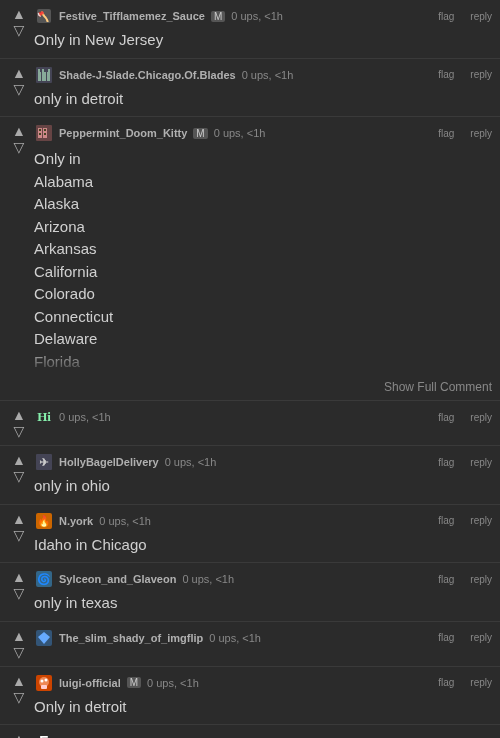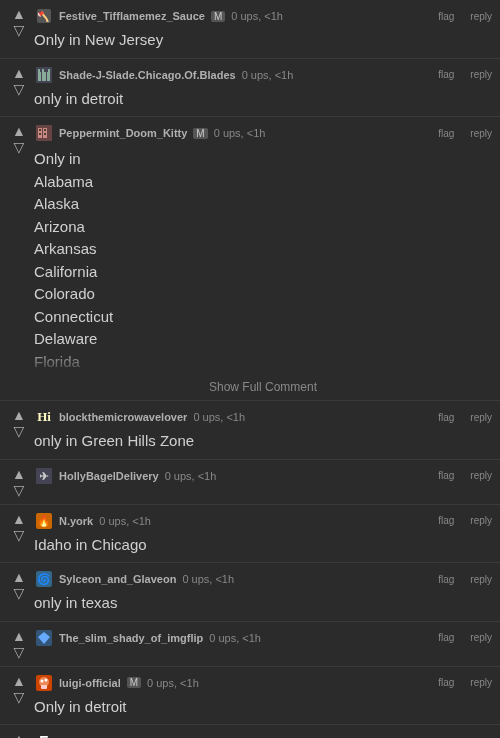--- a/index.html
+++ b/index.html
@@ -108,7 +108,7 @@
       font-size: 12px;
       cursor: pointer;
       margin-top: 4px;
-      text-align: center;
+      text-align: right;
     }
 
     .overflow-fade {

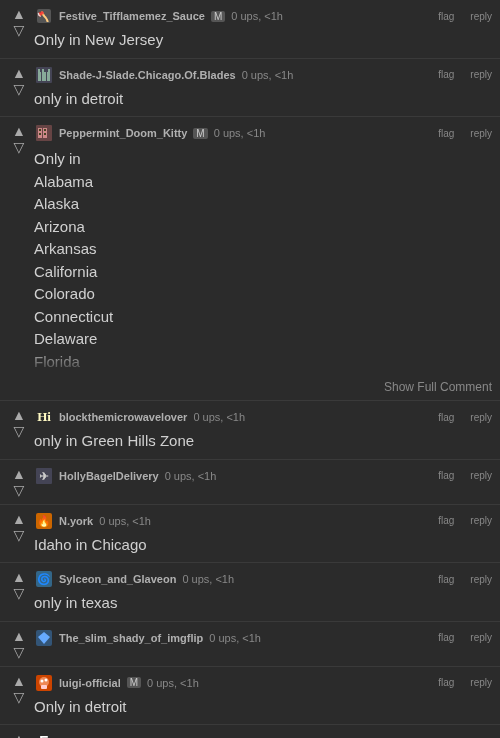--- a/index.html
+++ b/index.html
@@ -236,7 +236,7 @@
       <div class="comment-body">
         <div class="comment-header">
           <div class="avatar">
-            <span style="font-family:serif;font-weight:bold;color:#fef9c3;font-size:13px;">Hi</span>
+            <span style="font-family:serif;font-weight:bold;color:#86efac;font-size:13px;">Hi</span>
           </div>
           <span class="username">blockthemicrowavelover</span>
           <span class="meta">0 ups, &lt;1h</span>

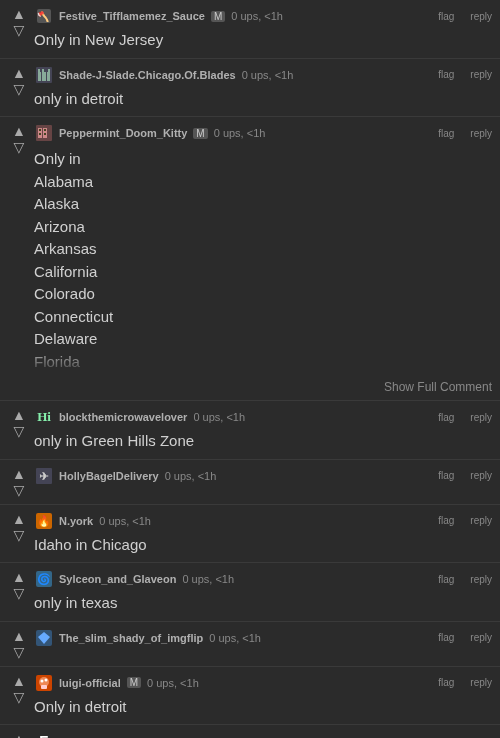--- a/index.html
+++ b/index.html
@@ -238,7 +238,6 @@
           <div class="avatar">
             <span style="font-family:serif;font-weight:bold;color:#86efac;font-size:13px;">Hi</span>
           </div>
-          <span class="username">blockthemicrowavelover</span>
           <span class="meta">0 ups, &lt;1h</span>
           <div class="header-actions">
             <span>flag</span>

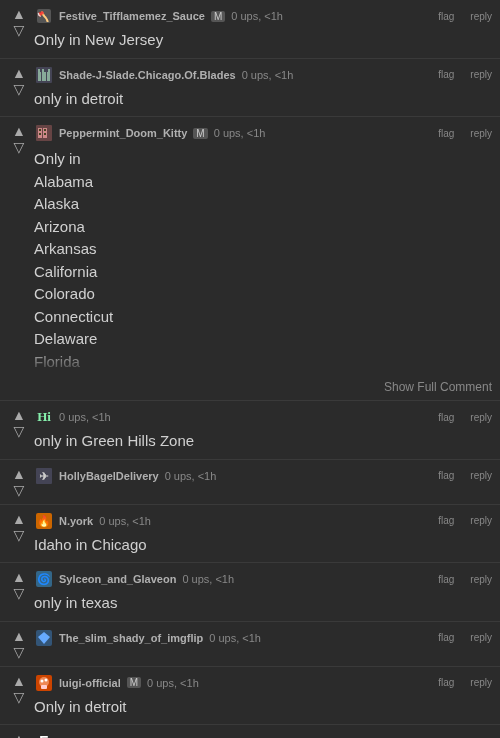--- a/index.html
+++ b/index.html
@@ -244,7 +244,6 @@
             <span>reply</span>
           </div>
         </div>
-        <div class="comment-text">only in Green Hills Zone</div>
       </div>
     </div>
     <div class="comment-block">

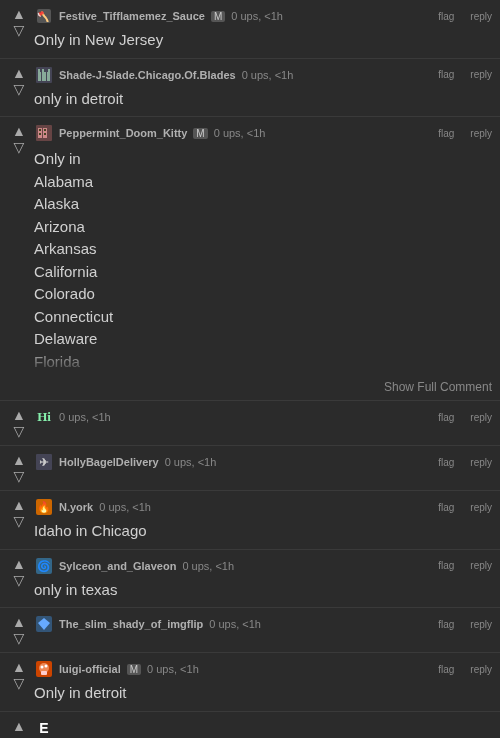--- a/index.html
+++ b/index.html
@@ -266,6 +266,7 @@
             <span>reply</span>
           </div>
         </div>
+        <div class="comment-text">only in ohio</div>
       </div>
     </div>
     <div class="comment-block">

